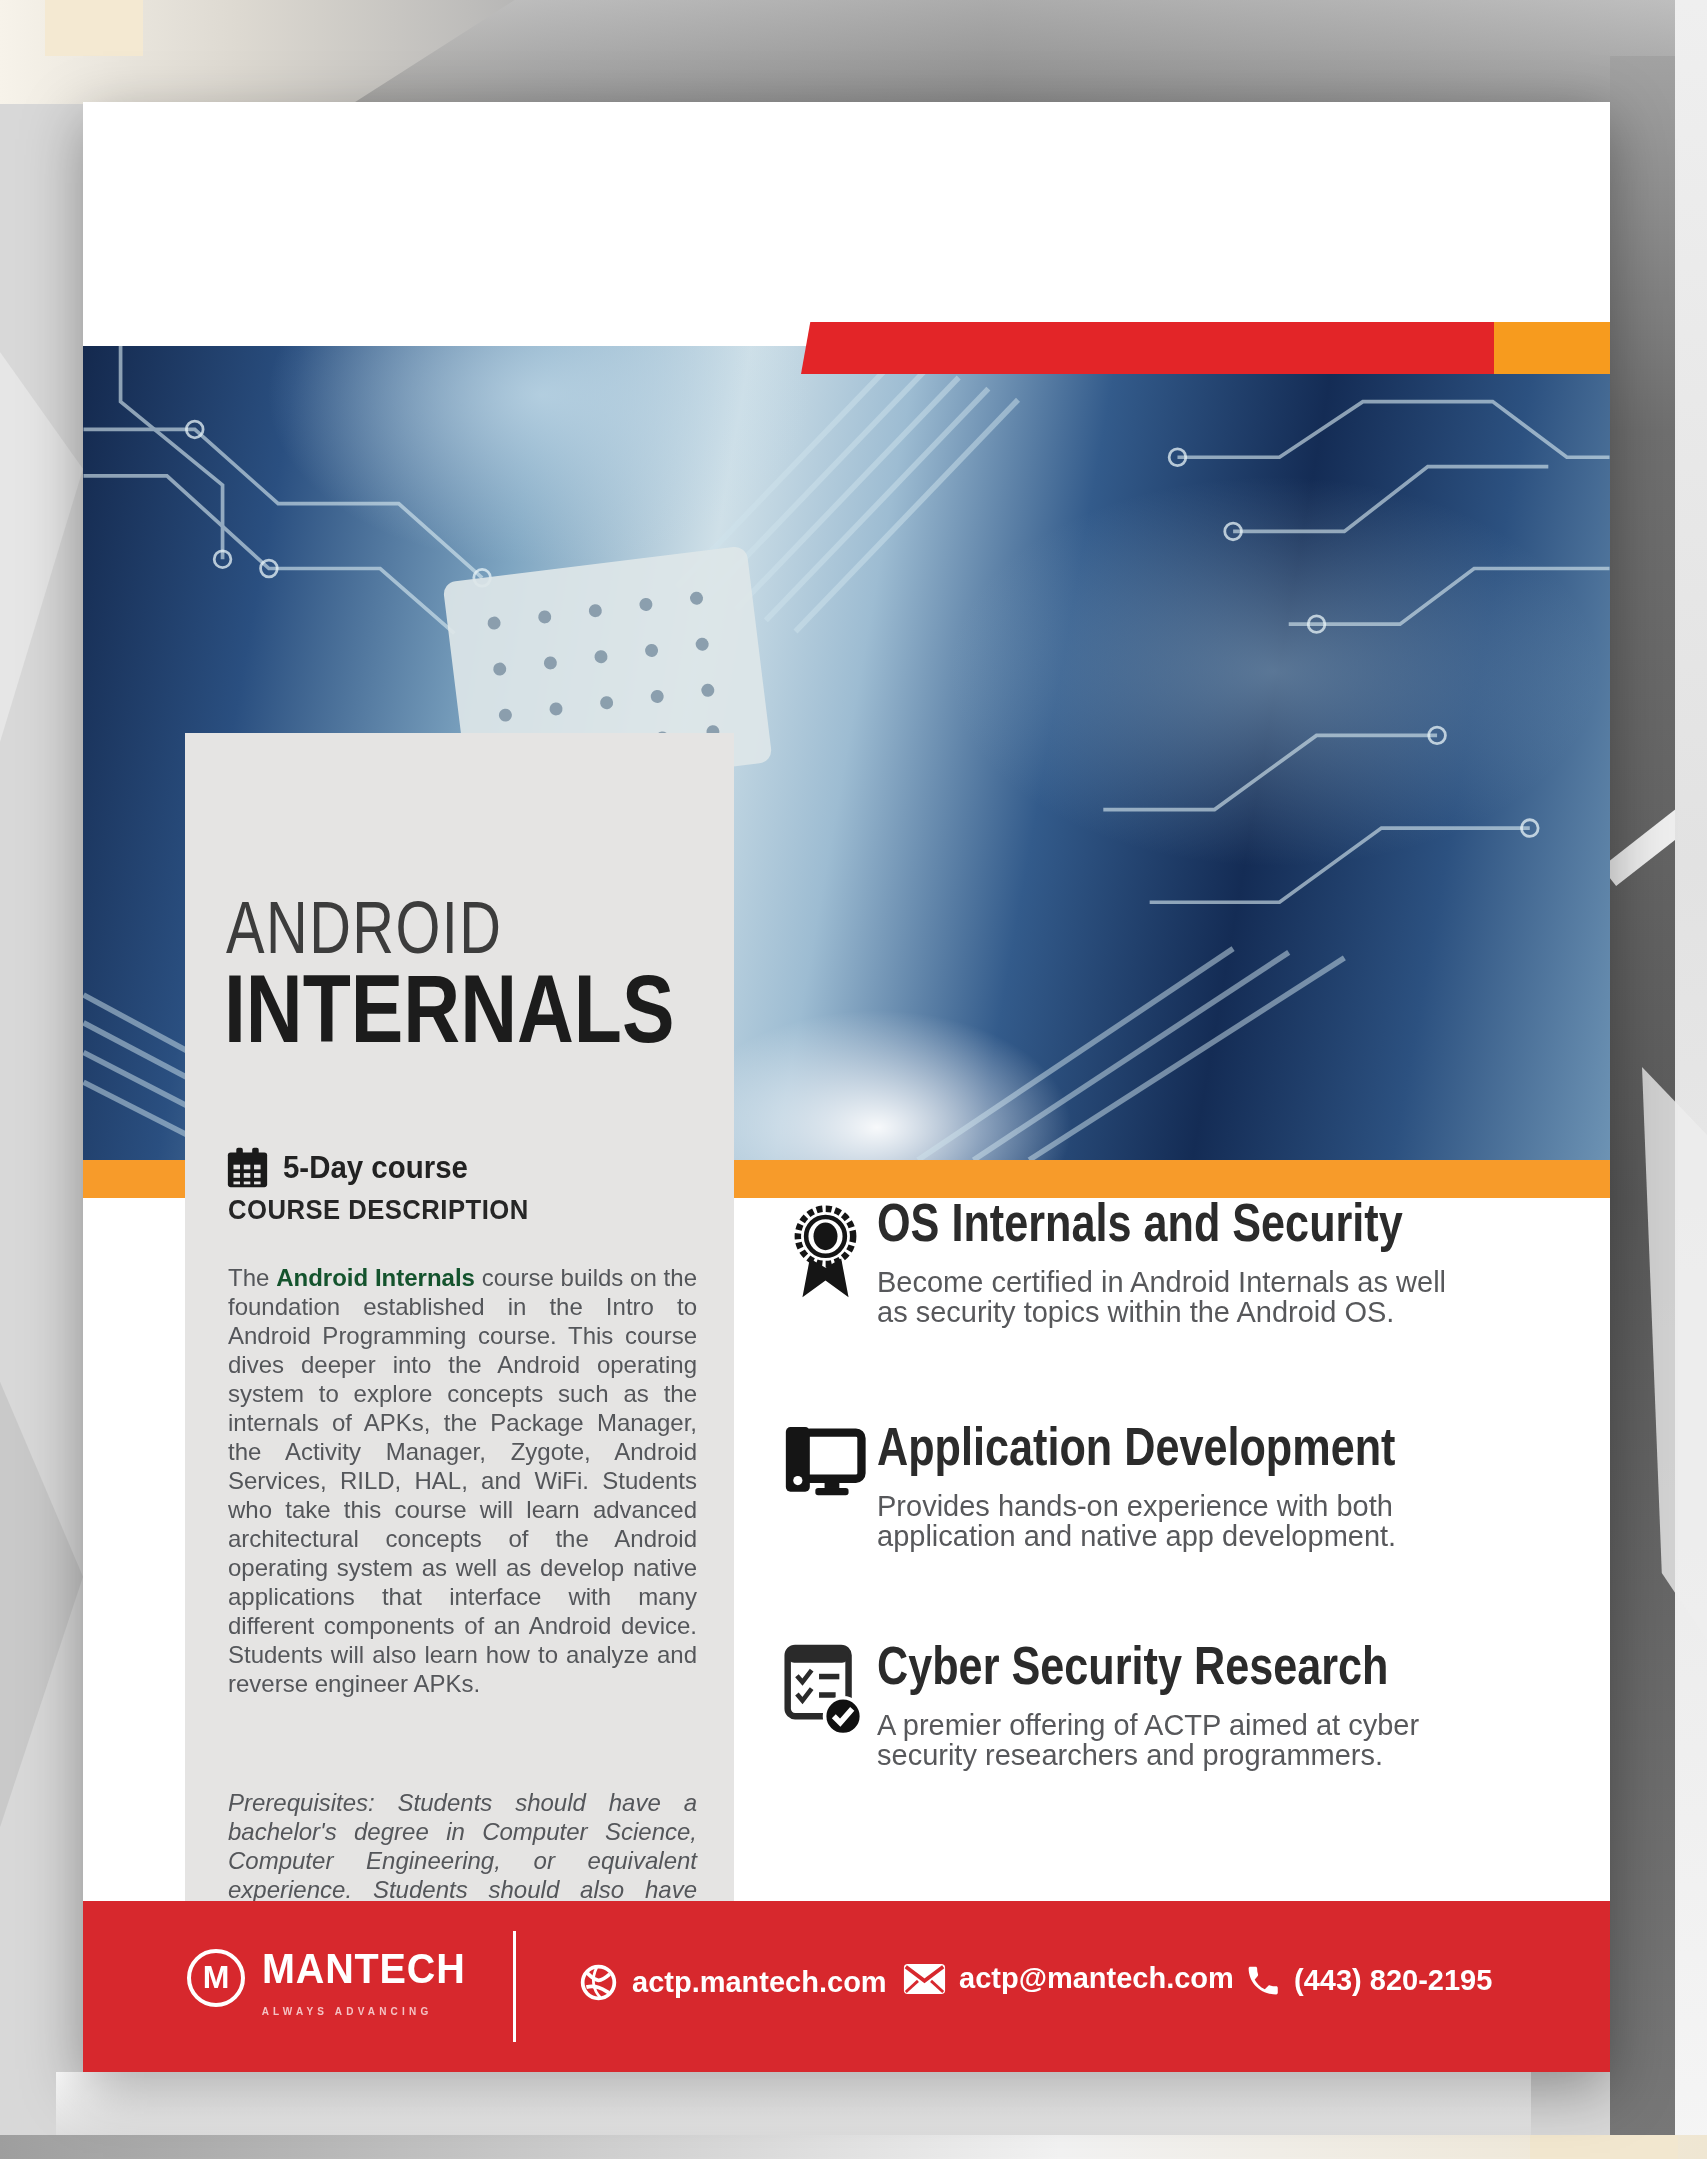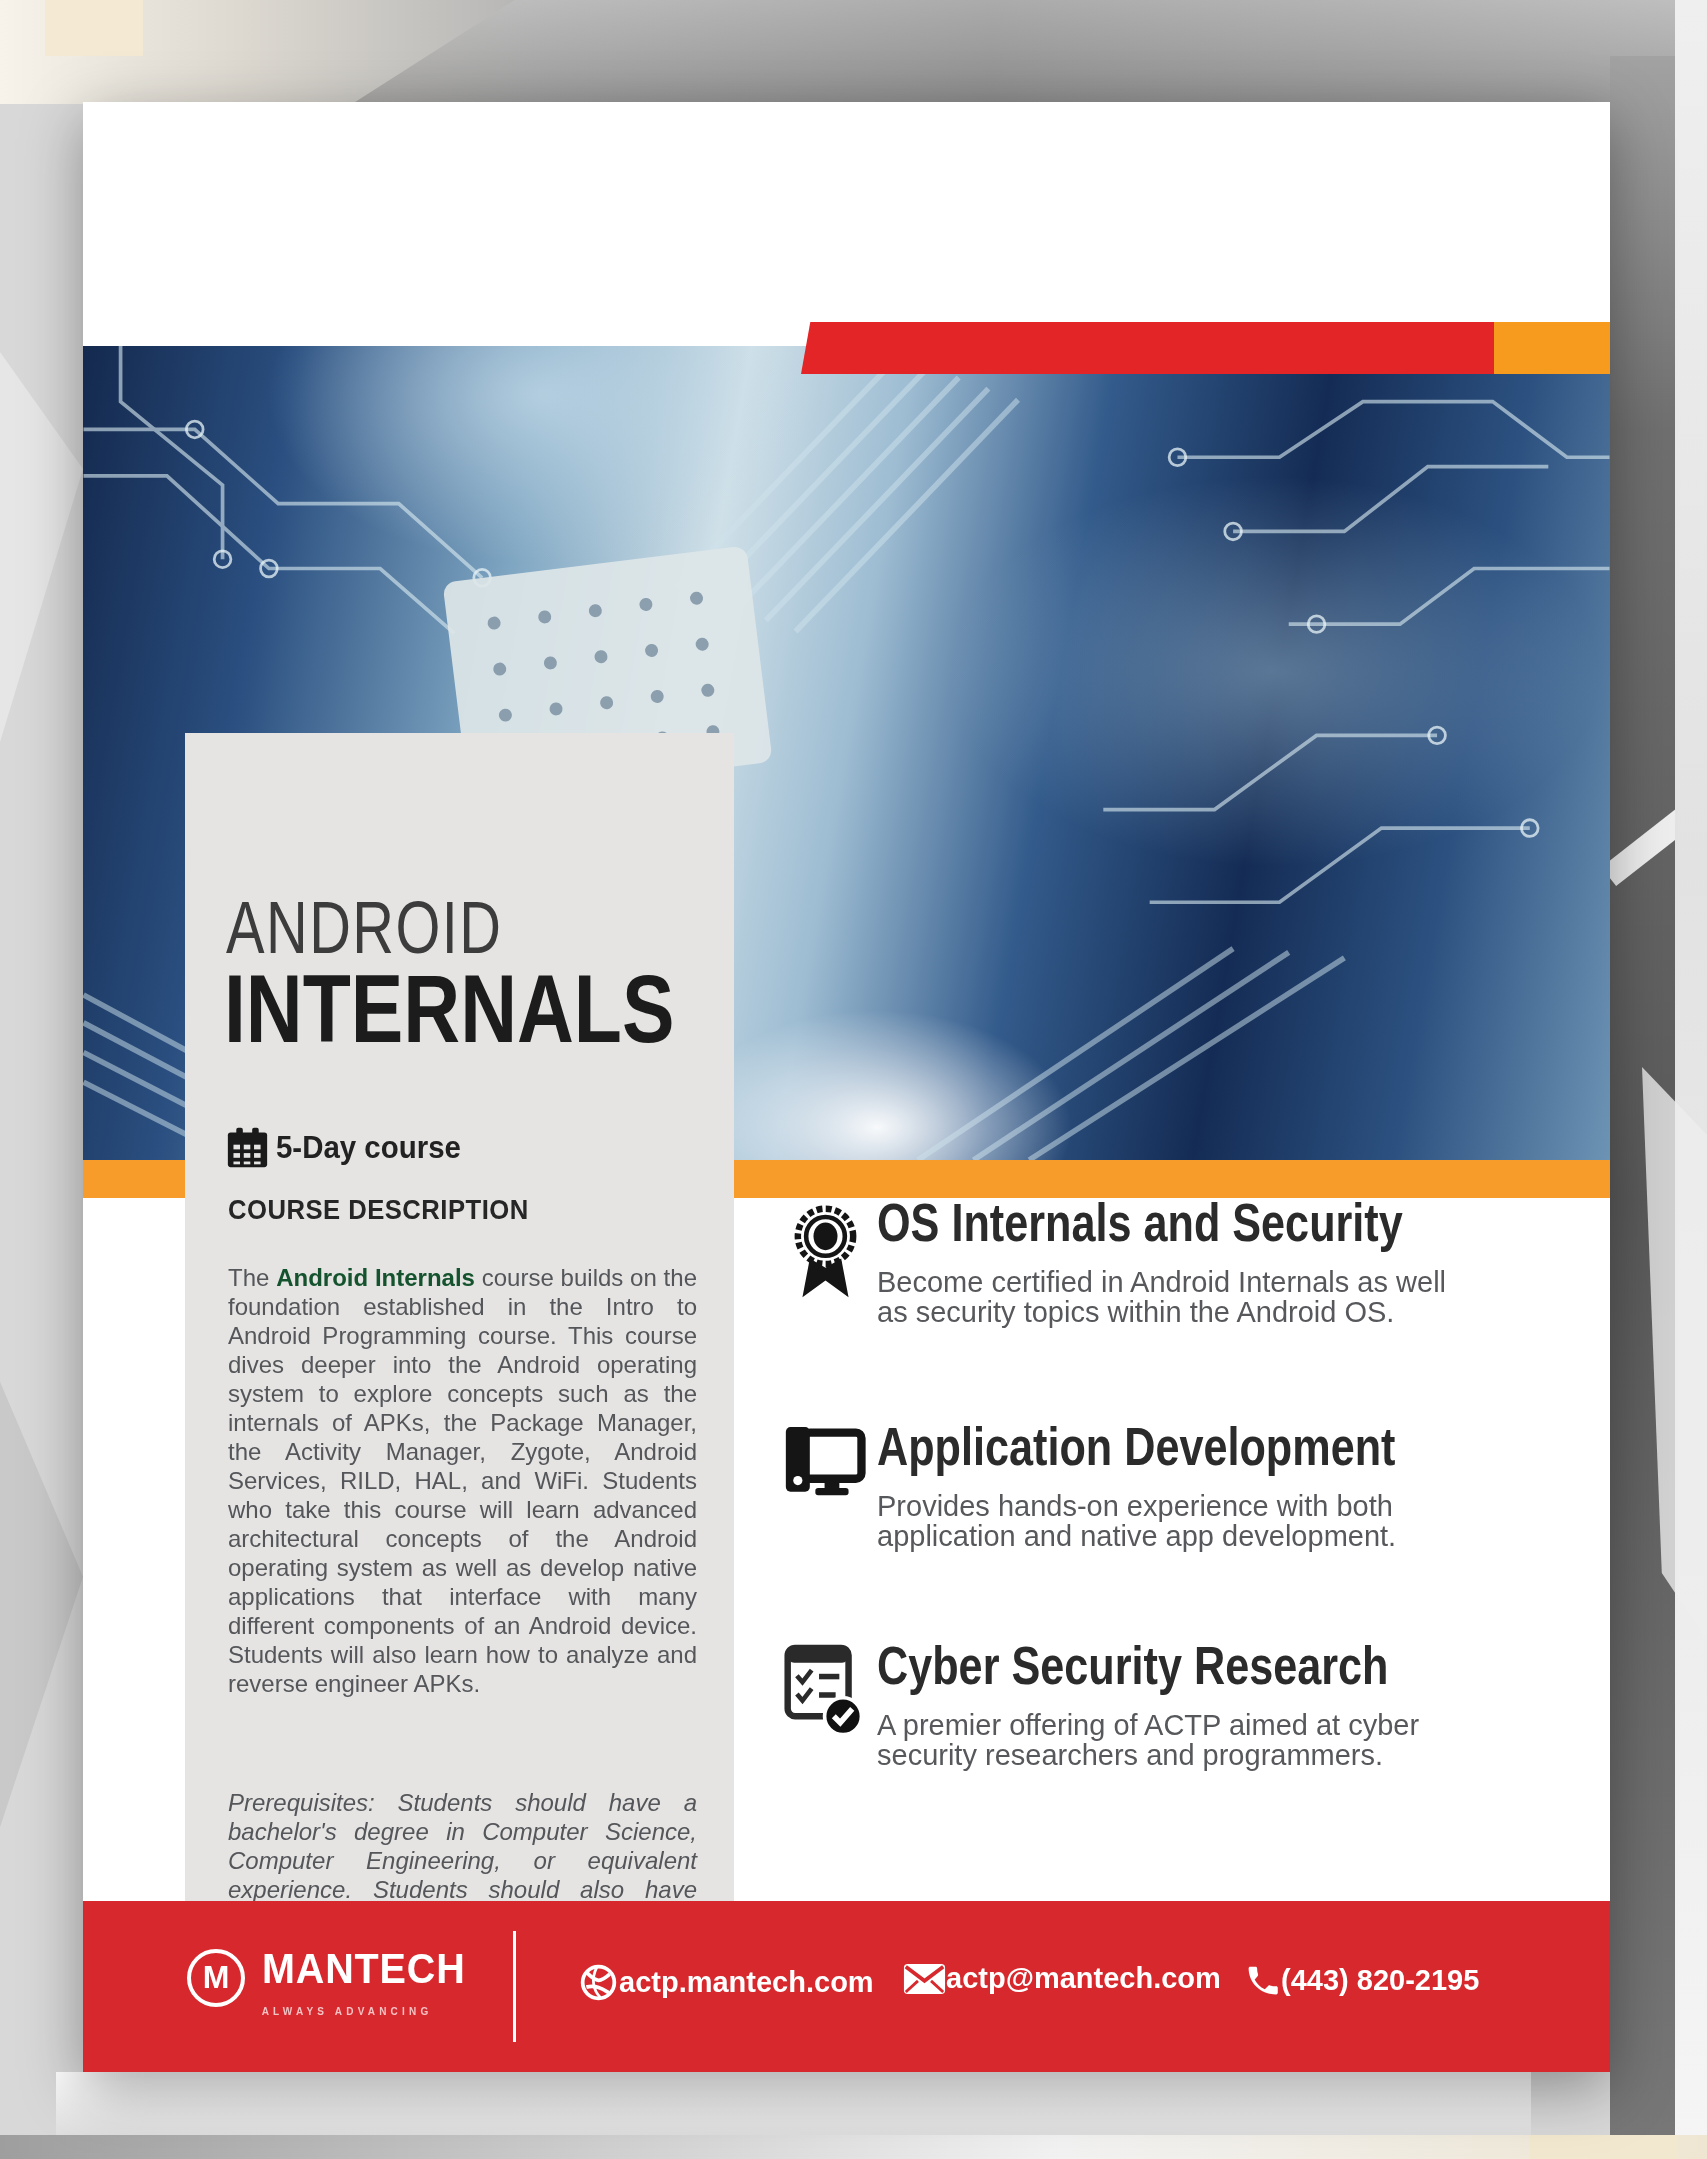--- a/index.html
+++ b/index.html
@@ -70,7 +70,7 @@
     letter-spacing:1.9px;line-height:1;transform:scaleX(.78);transform-origin:left top;white-space:nowrap;}
   .card-title-2{position:absolute;left:39px;top:228px;font-size:96px;font-weight:bold;color:#1c1c1c;
     line-height:1;transform:scaleX(.82);transform-origin:left top;white-space:nowrap;}
-  .course-meta{position:absolute;left:41px;top:393px;display:flex;align-items:center;gap:7px;justify-content:flex-end;}
+  .course-meta{position:absolute;left:41px;top:413px;display:flex;align-items:center;gap:14px;justify-content:flex-end;}
   .course-meta .label{font-size:32px;font-weight:bold;color:#222;transform:scaleX(.92);transform-origin:left center;white-space:nowrap;}
   .desc-heading{position:absolute;left:43px;top:462px;font-size:27px;font-weight:bold;color:#262626;
     letter-spacing:0.5px;transform:scaleX(.95);transform-origin:left top;white-space:nowrap;}

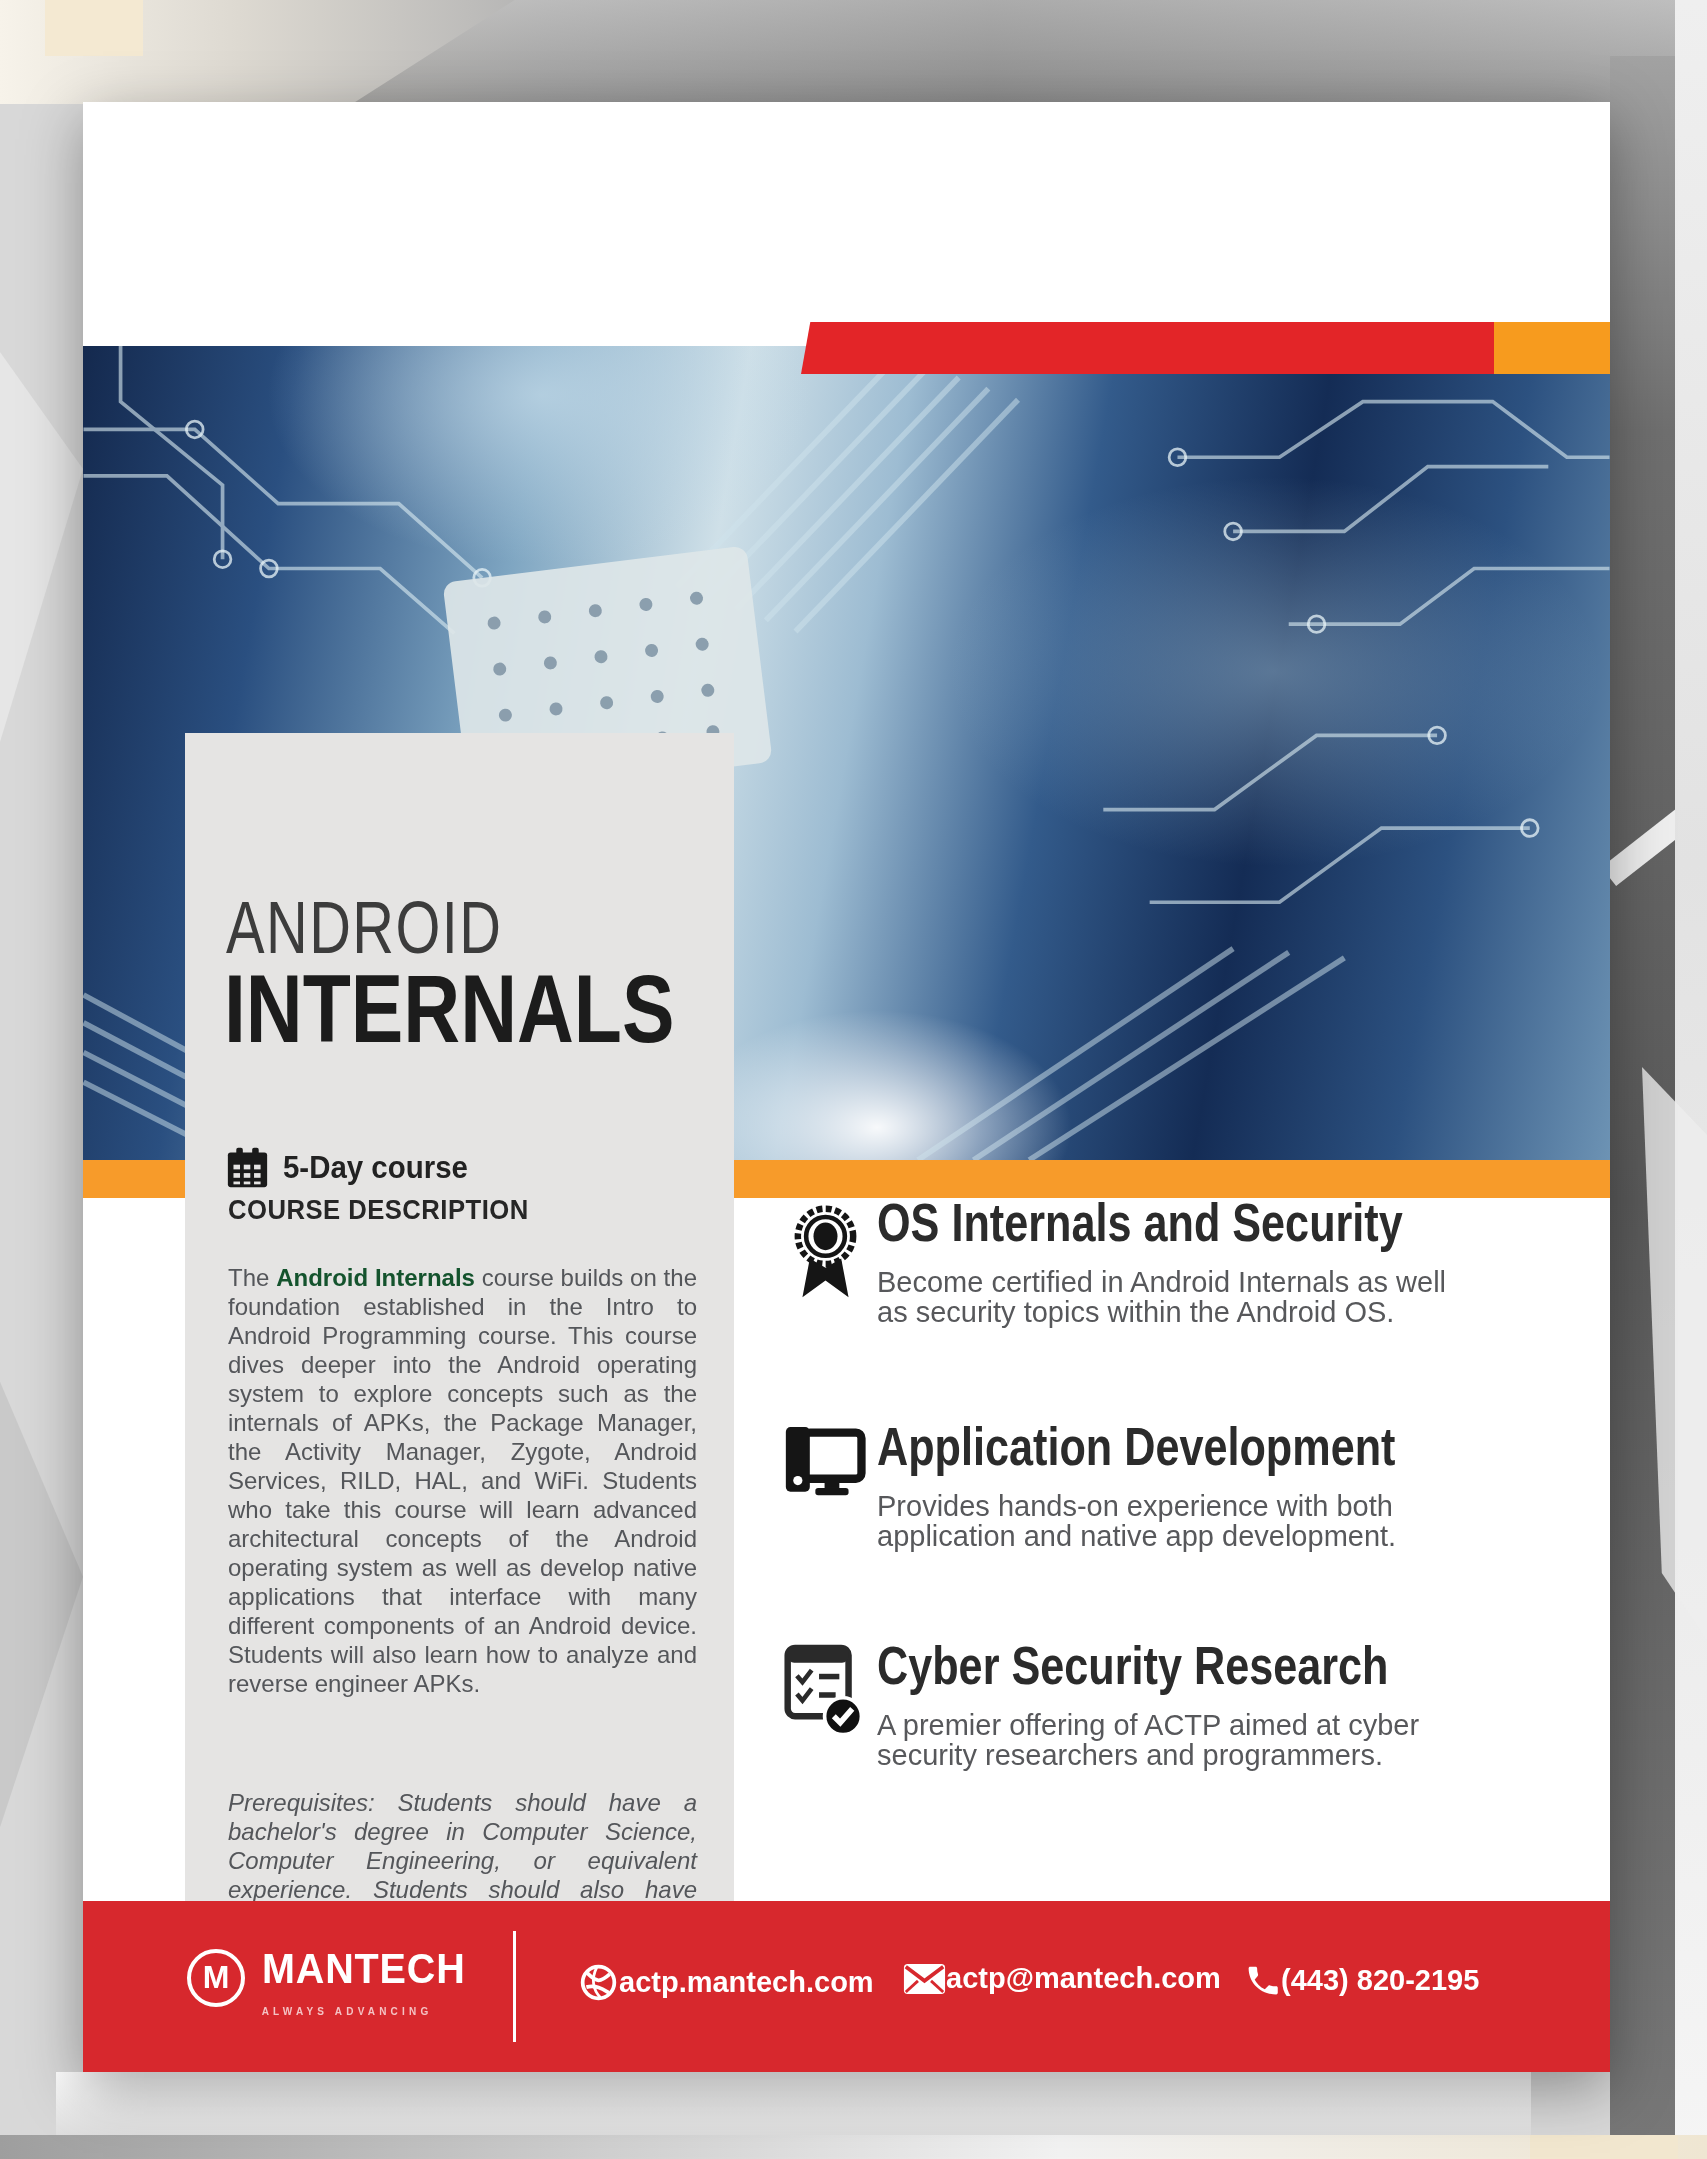--- a/index.html
+++ b/index.html
@@ -98,7 +98,7 @@
     transform:scaleX(.92);transform-origin:left top;}
   .brand-text .tag{font-size:10px;font-weight:bold;color:rgba(255,255,255,.72);letter-spacing:4.2px;margin-top:16px;}
   .footer-divider{position:absolute;left:430px;top:30px;width:2.8px;height:111px;background:#ffffff;}
-  .contact{position:absolute;top:61px;display:flex;align-items:center;color:#fff;}
+  .contact{position:absolute;top:61px;display:flex;align-items:center;gap:13px;color:#fff;}
   .contact .txt{font-size:29px;font-weight:bold;white-space:nowrap;}
   .c-web{left:495px;} .c-mail{left:820px;align-items:flex-end;} .c-phone{left:1161px;}
 </style>

